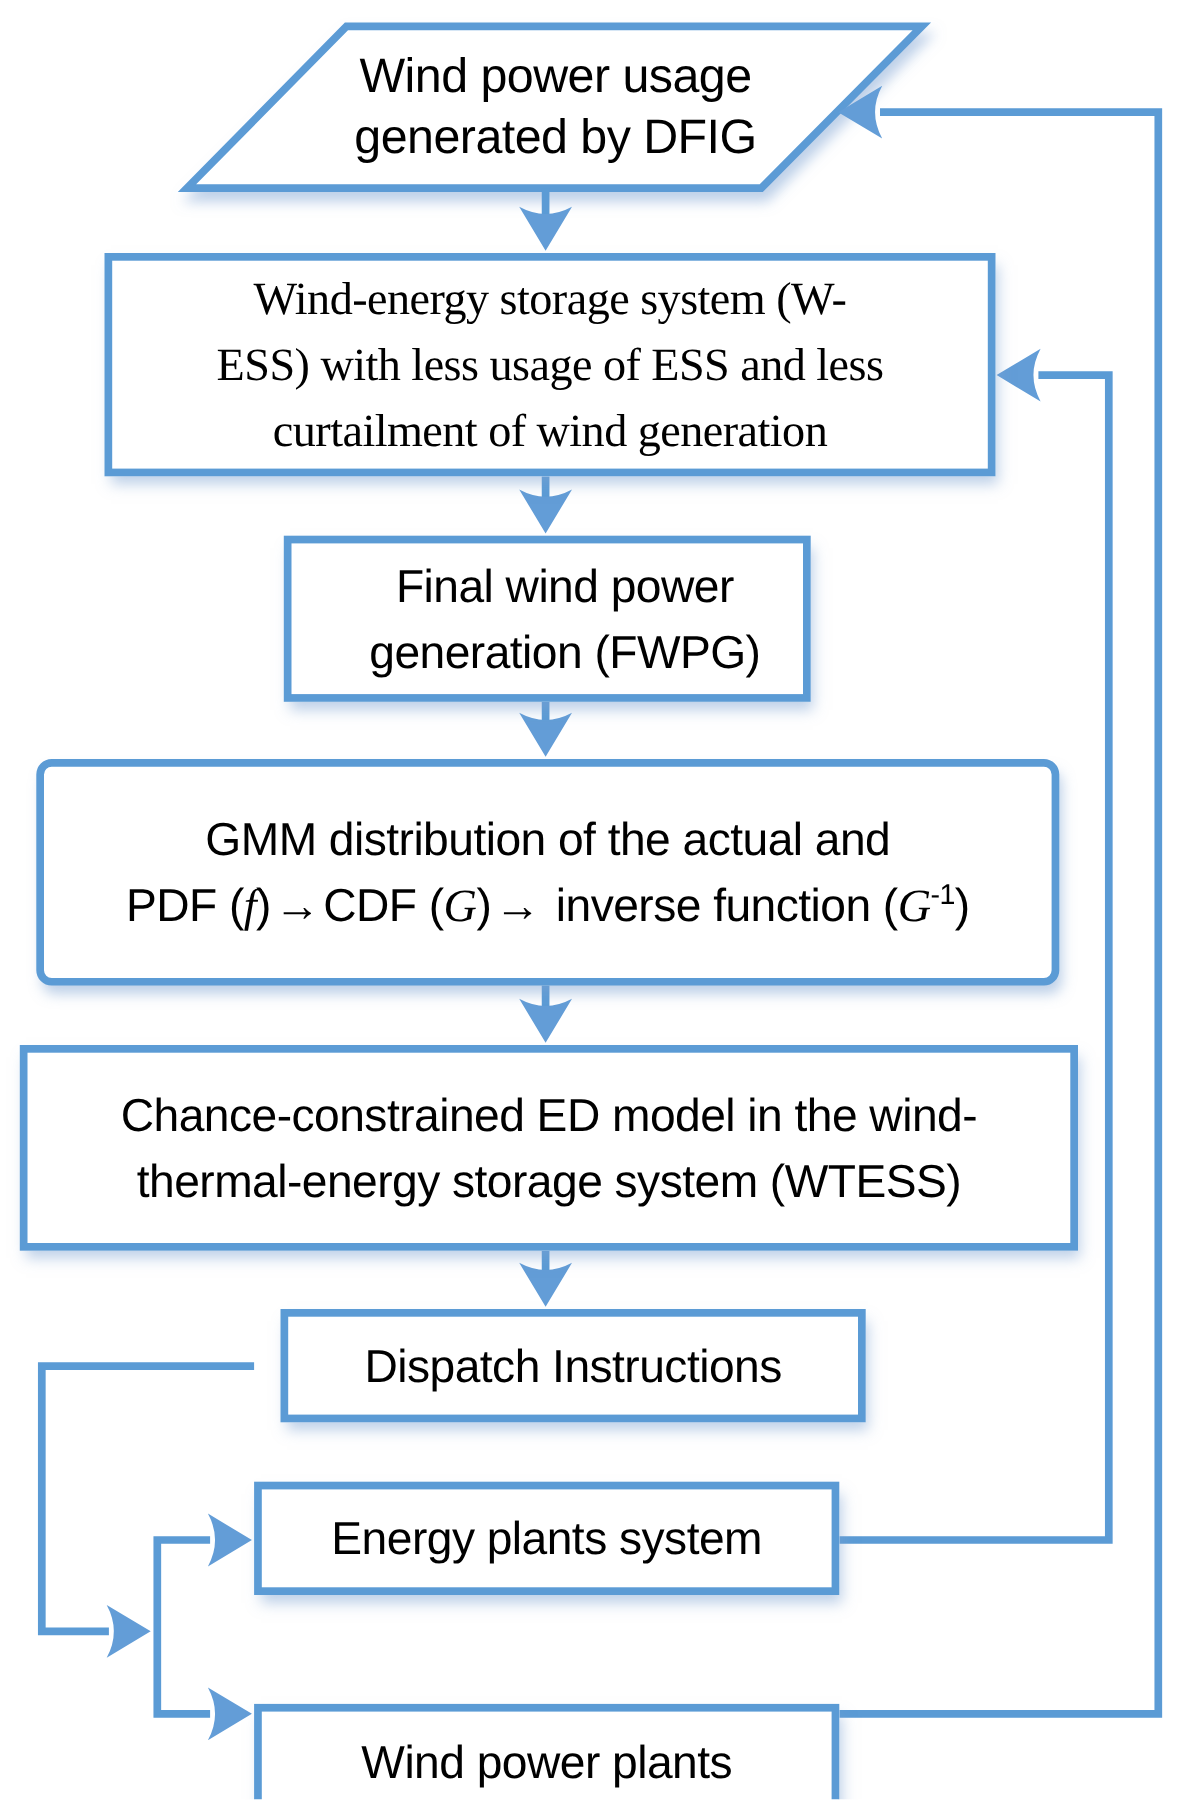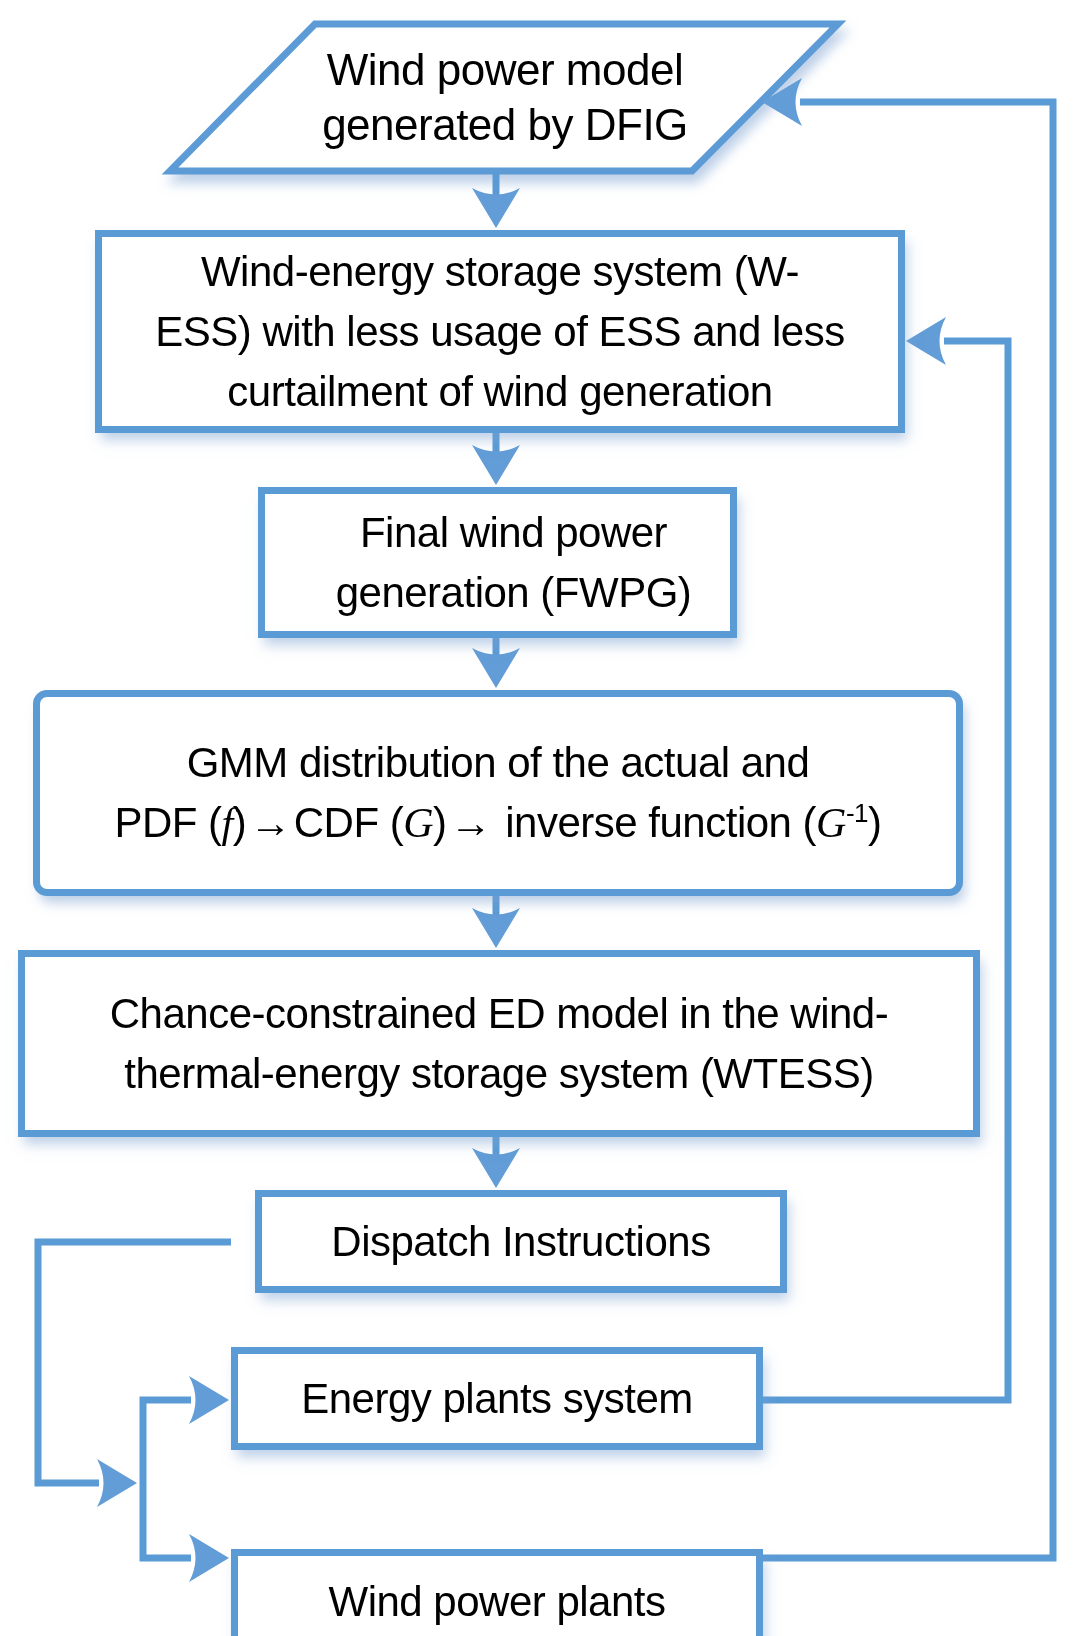--- a/index.html
+++ b/index.html
@@ -99,7 +99,7 @@
   </svg>
 
   <div class="plabel" id="plabel-wind">
-    <div class="ln">Wind power model</div>
+    <div class="ln">Wind power usage</div>
     <div class="ln">generated by DFIG</div>
   </div>
 

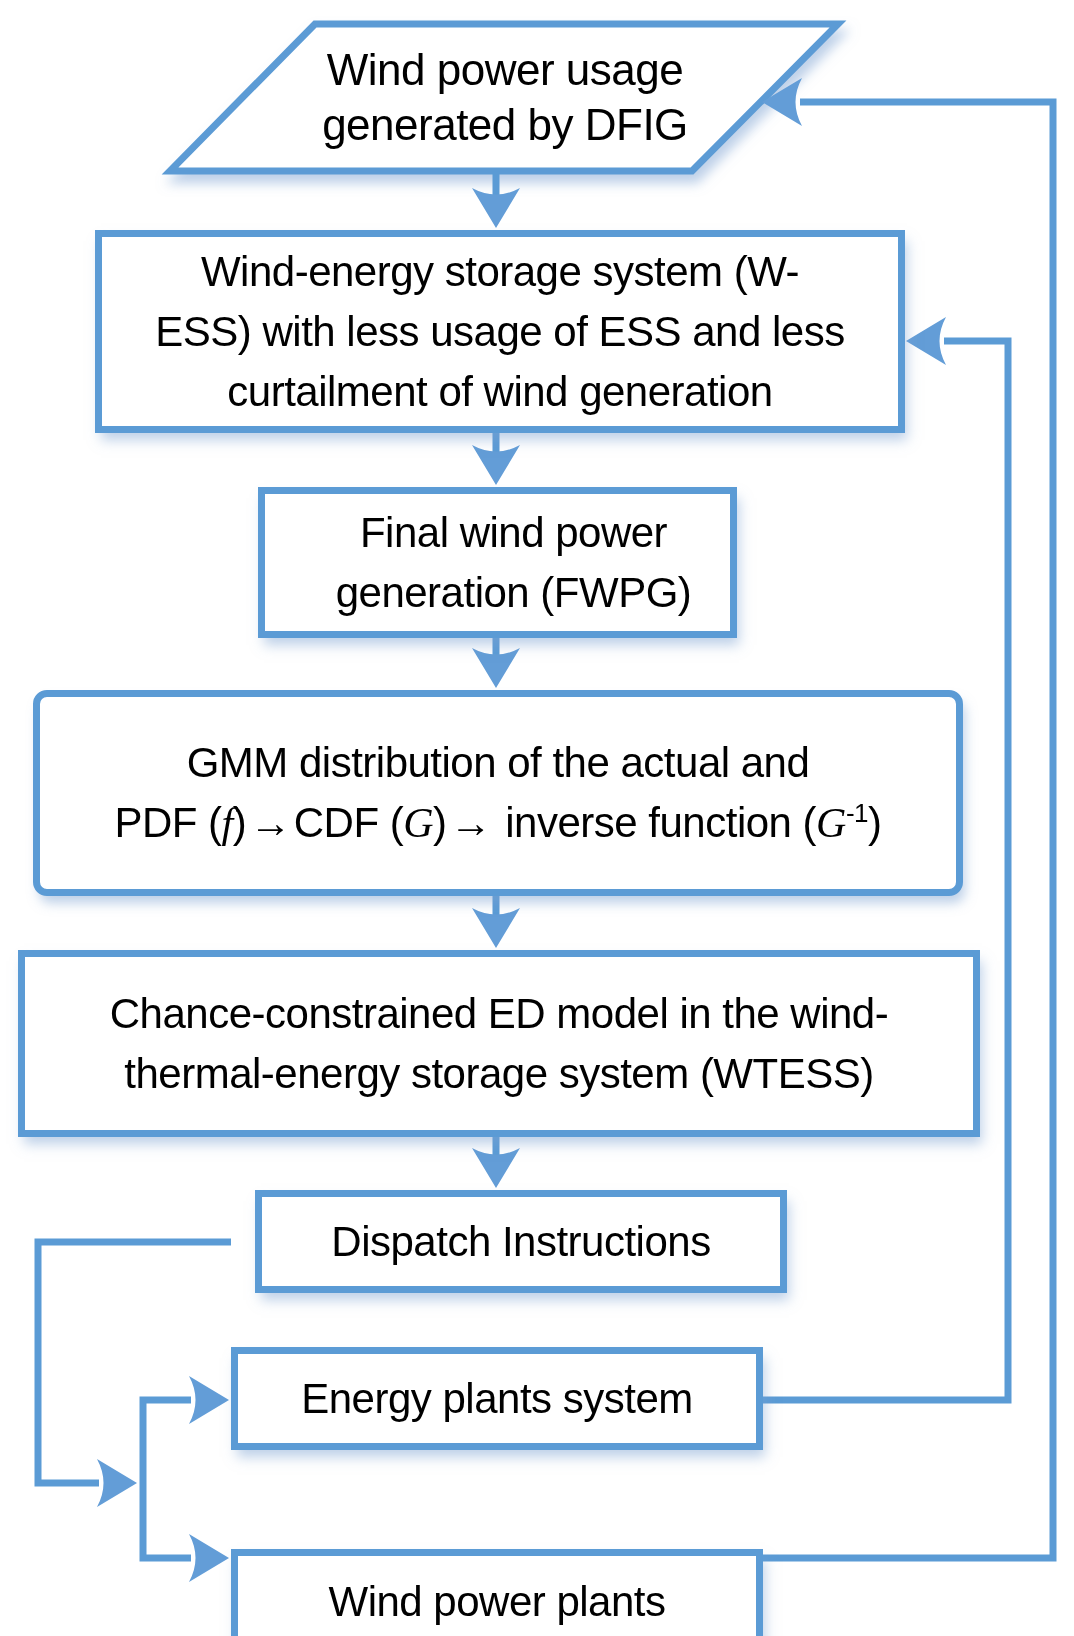--- a/index.html
+++ b/index.html
@@ -41,7 +41,7 @@
   .formula .arr{font-weight:bold;padding:0 3px;}
   .formula sup{font-size:26px;line-height:0;}
   
-  #box-wess     {left:95px;  top:230px;  width:810px; height:203px;}
+  #box-wess     {left:95px;  top:230px;  width:810px; height:203px;font-family:Liberation Serif, serif;}
   #box-fwpg     {left:258px; top:487px;  width:479px; height:151px;padding-left:32px;}
   #box-gmm      {left:33px;  top:690px;  width:930px; height:206px;border-radius:14px;}
   #box-wtess    {left:18px;  top:950px;  width:962px; height:187px;}

